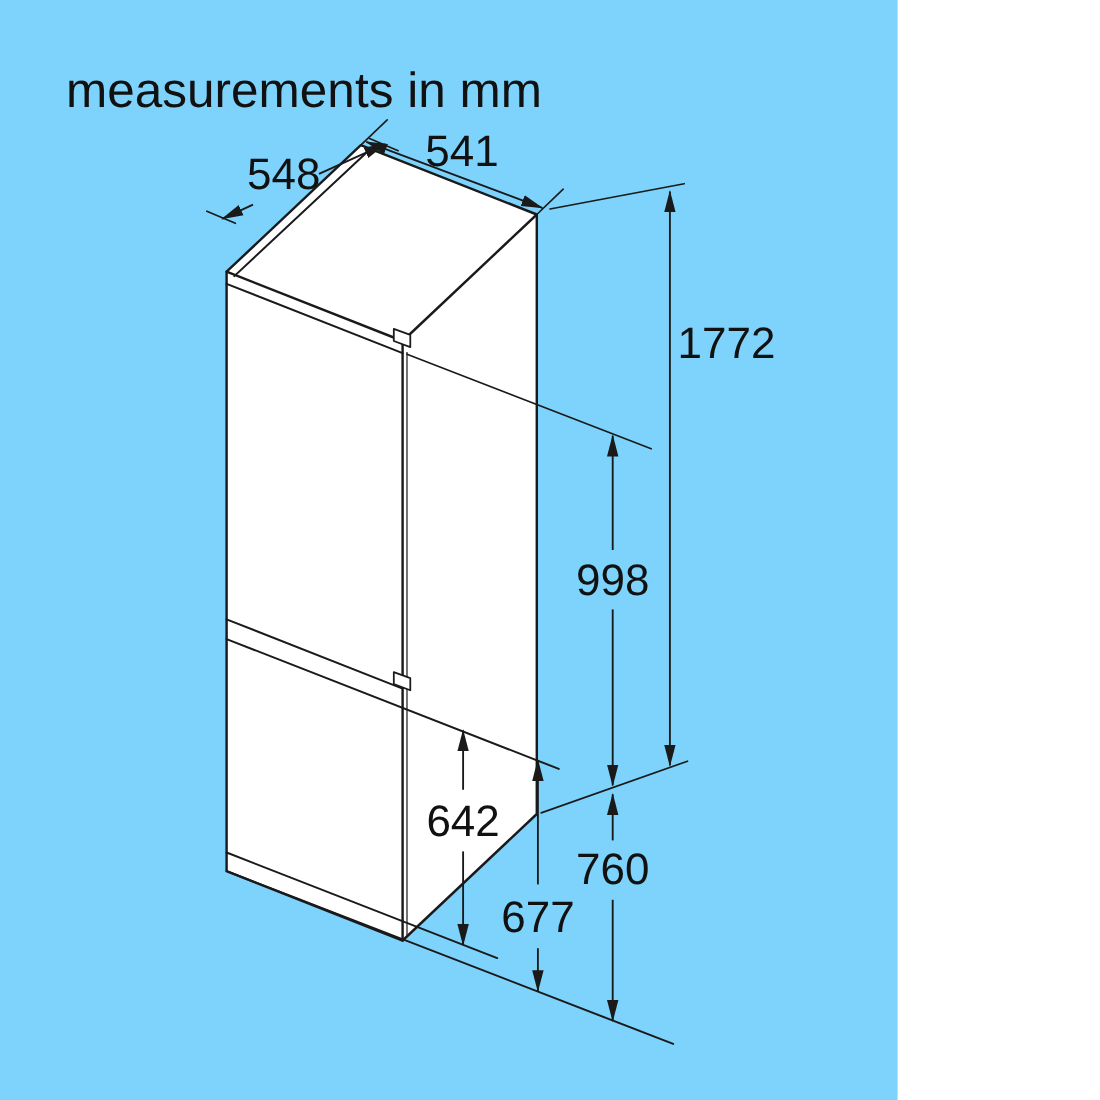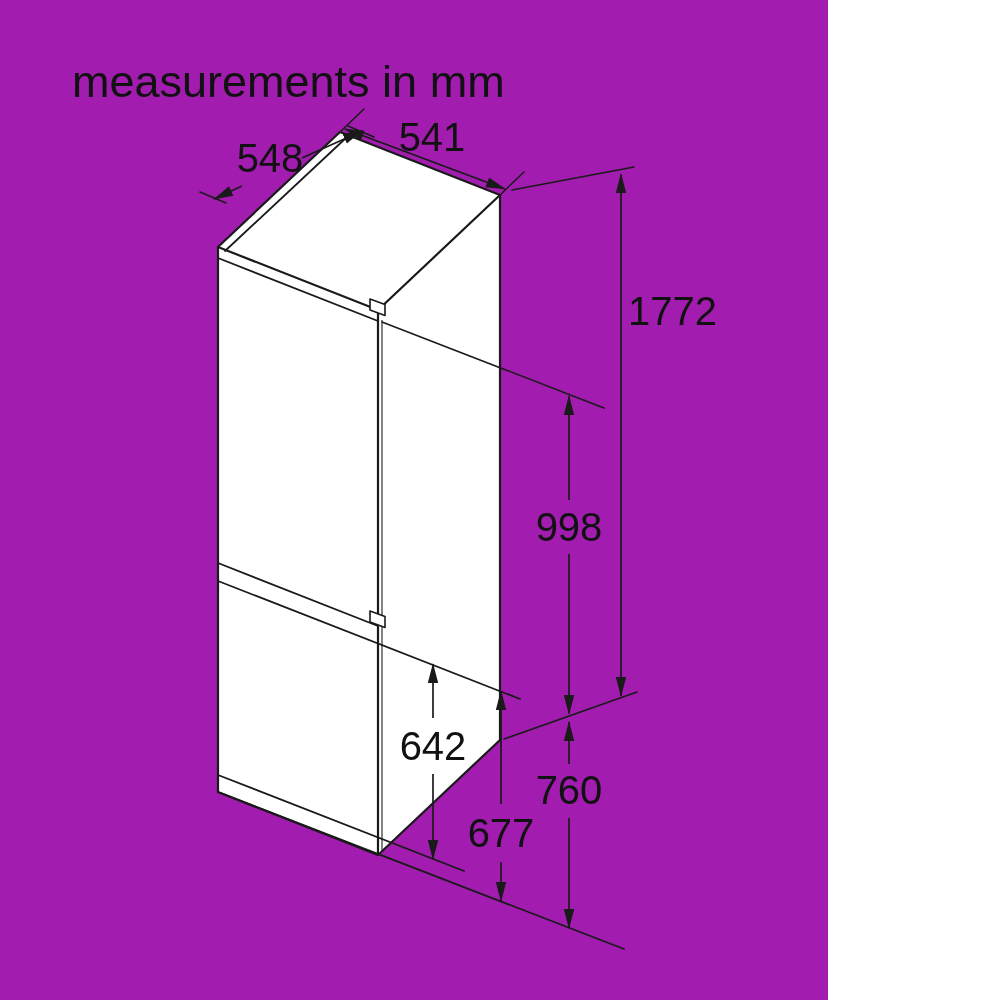--- a/index.html
+++ b/index.html
@@ -15,8 +15,7 @@
     position:relative;
     width:816px;
     height:1000px;
-    background:#a21caf;
-    padding-left:12px;
+    background:#7dd3fc;
   }
   svg{display:block;}
   .outline{

